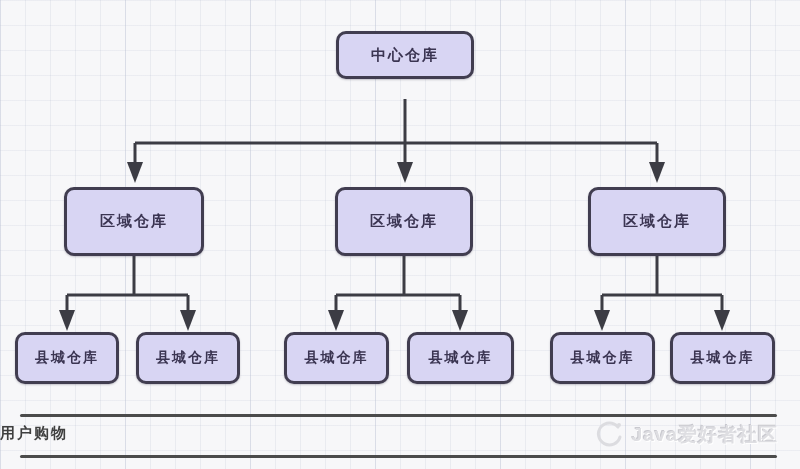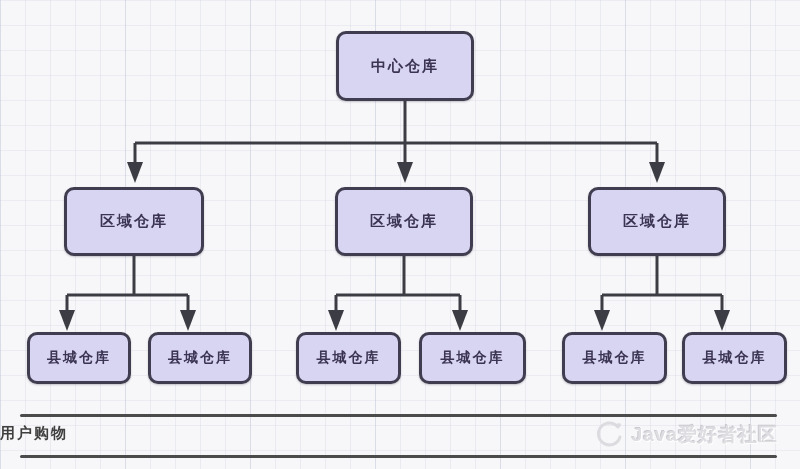--- a/index.html
+++ b/index.html
@@ -50,7 +50,7 @@
     box-sizing:border-box;
   }
   
-  .n-central{left:336px;top:31px;width:138px;height:70px;}
+  .n-central{left:336px;top:31px;width:138px;height:48px;}
   .n-reg0{left:64px;top:187px;width:140px;height:69px;}
   .n-reg1{left:335px;top:187px;width:138px;height:69px;}
   .n-reg2{left:588px;top:187px;width:138px;height:69px;}

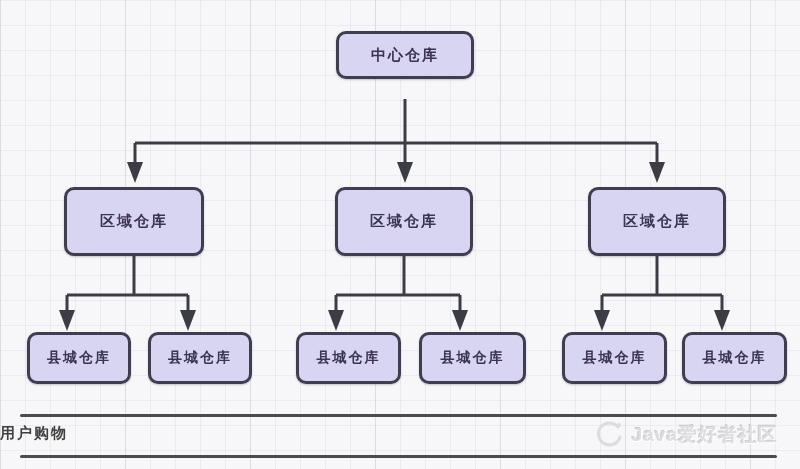--- a/index.html
+++ b/index.html
@@ -54,7 +54,7 @@
   .n-reg0{left:64px;top:187px;width:140px;height:69px;}
   .n-reg1{left:335px;top:187px;width:138px;height:69px;}
   .n-reg2{left:588px;top:187px;width:138px;height:69px;}
-  .n-cty{top:332px;height:52px;font-size:14px;margin-left:12px;}
+  .n-cty{top:332px;height:52px;font-size:14px;}
   .n-cty0{left:15px;width:104px;}
   .n-cty1{left:136px;width:104px;}
   .n-cty2{left:284px;width:105px;}

